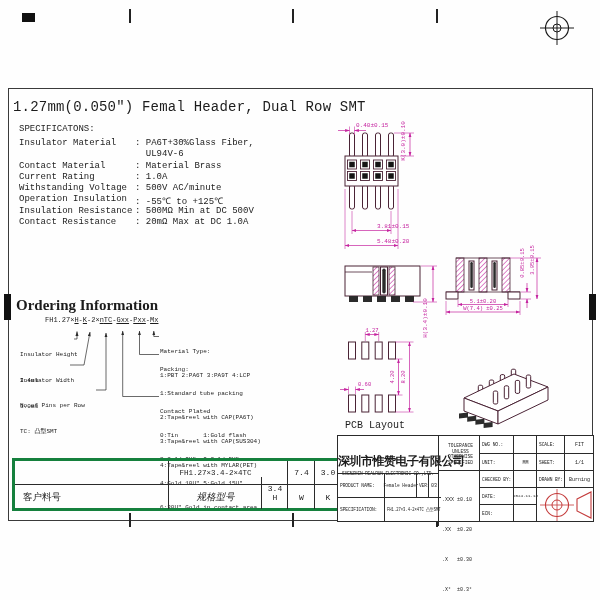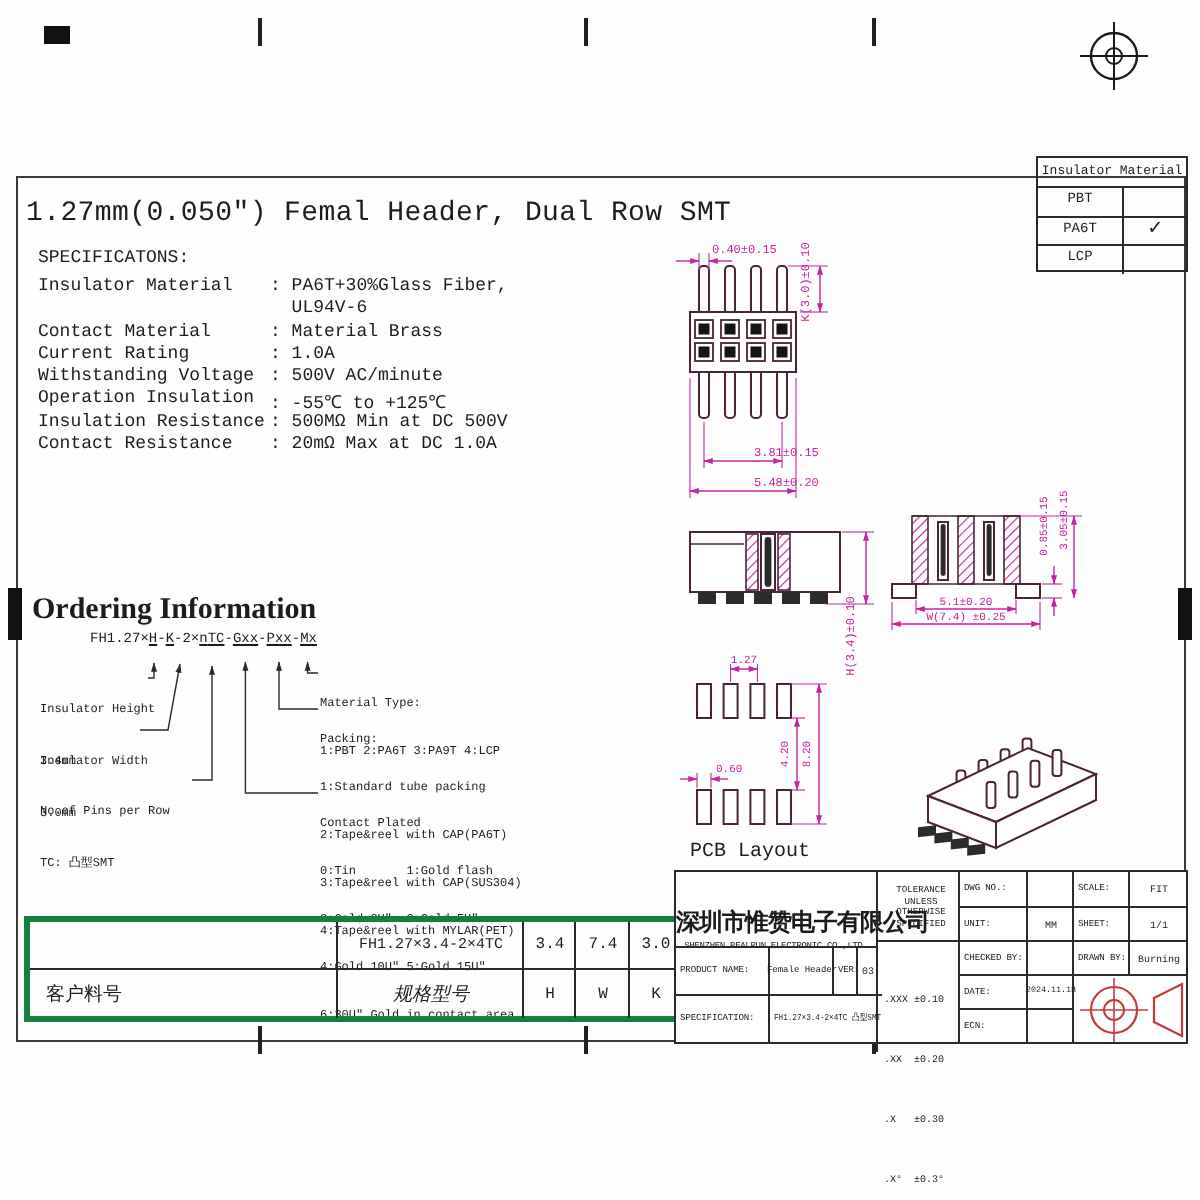--- a/index.html
+++ b/index.html
@@ -86,21 +86,6 @@
 
   <div class="abs doc-title">1.27mm(0.050″) Femal Header, Dual Row SMT</div>
 
-  <div class="abs ins-table">
-    <div class="ins-header">Insulator Material</div>
-    <div class="ins-row">
-      <div class="ins-name">PBT</div>
-      <div class="ins-check"></div>
-    </div>
-    <div class="ins-row">
-      <div class="ins-name">PA6T</div>
-      <div class="ins-check">✓</div>
-    </div>
-    <div class="ins-row">
-      <div class="ins-name">LCP</div>
-      <div class="ins-check"></div>
-    </div>
-  </div>
 
   <div class="abs specs-heading">SPECIFICATONS:</div>
   <div class="abs specs">

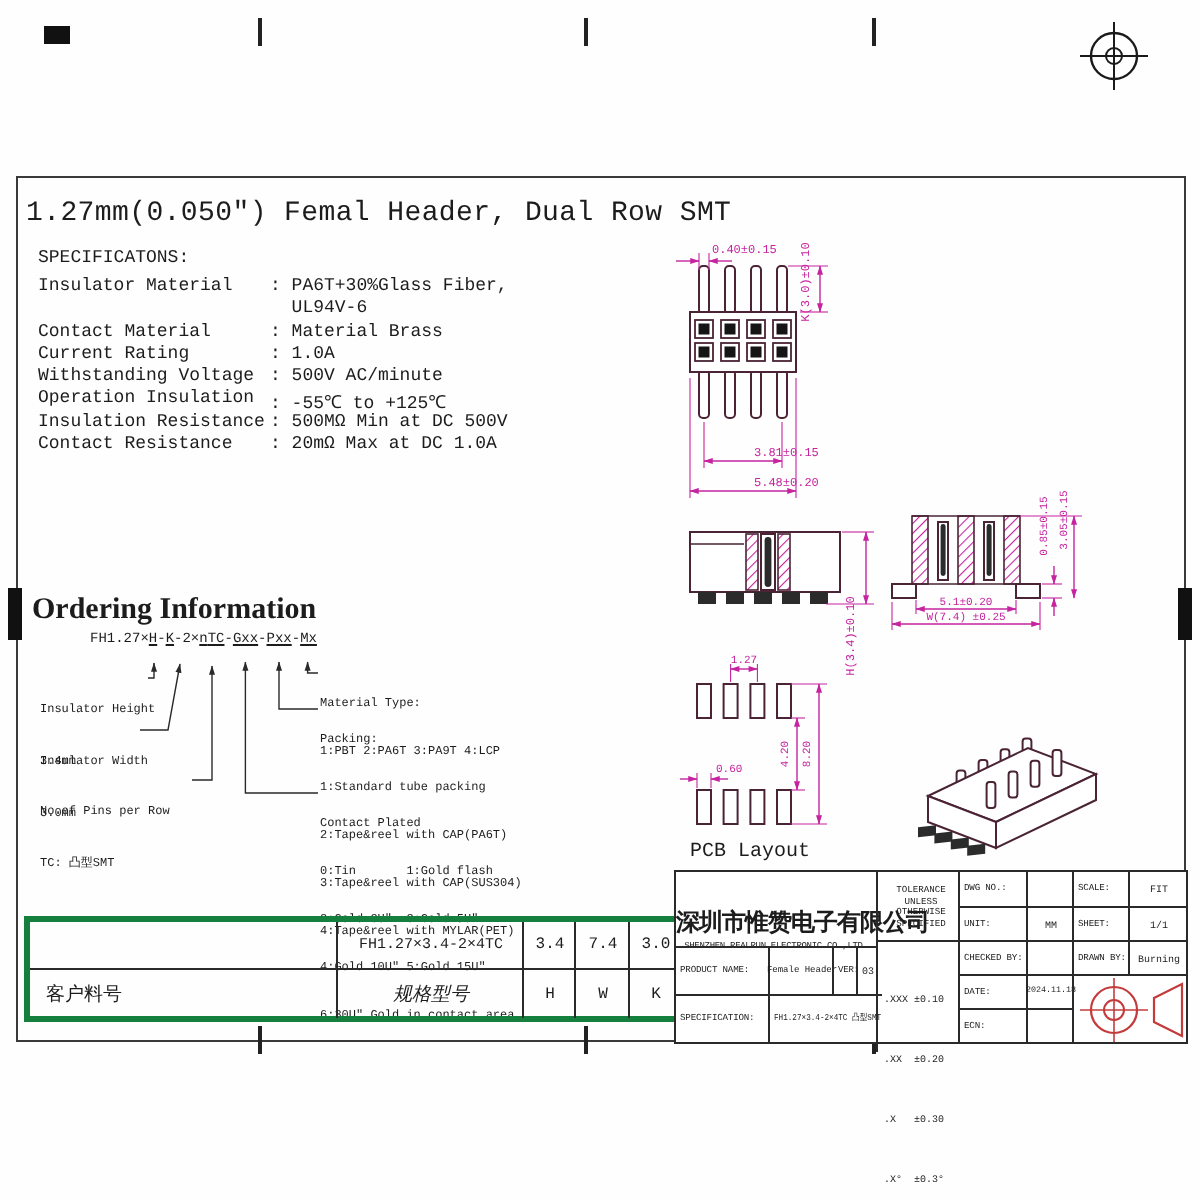--- a/index.html
+++ b/index.html
@@ -303,7 +303,7 @@
   <div class="abs client-table">
     <div class="ct-cell" style="left:0;top:0;width:153px;height:23px;"></div>
     <div class="ct-cell bl" style="left:153px;top:0;width:93px;height:23px;font-size:7.5px;">FH1.27×3.4-2×4TC</div>
-    <div class="ct-cell bl" style="left:246px;top:0;width:26px;height:23px;font-family:Liberation Mono, monospace;">3.4</div>
+    <div class="ct-cell bl" style="left:246px;top:16px;width:26px;height:23px;font-family:Liberation Mono, monospace;">3.4</div>
     <div class="ct-cell bl" style="left:272px;top:0;width:27px;height:23px;text-align:center;">7.4</div>
     <div class="ct-cell bl" style="left:299px;top:0;width:26px;height:23px;">3.0</div>
     <div class="ct-cell ct-cjk bt" style="left:0;top:23px;width:153px;height:24px;justify-content:flex-start;padding-left:8px;">客户料号</div>

